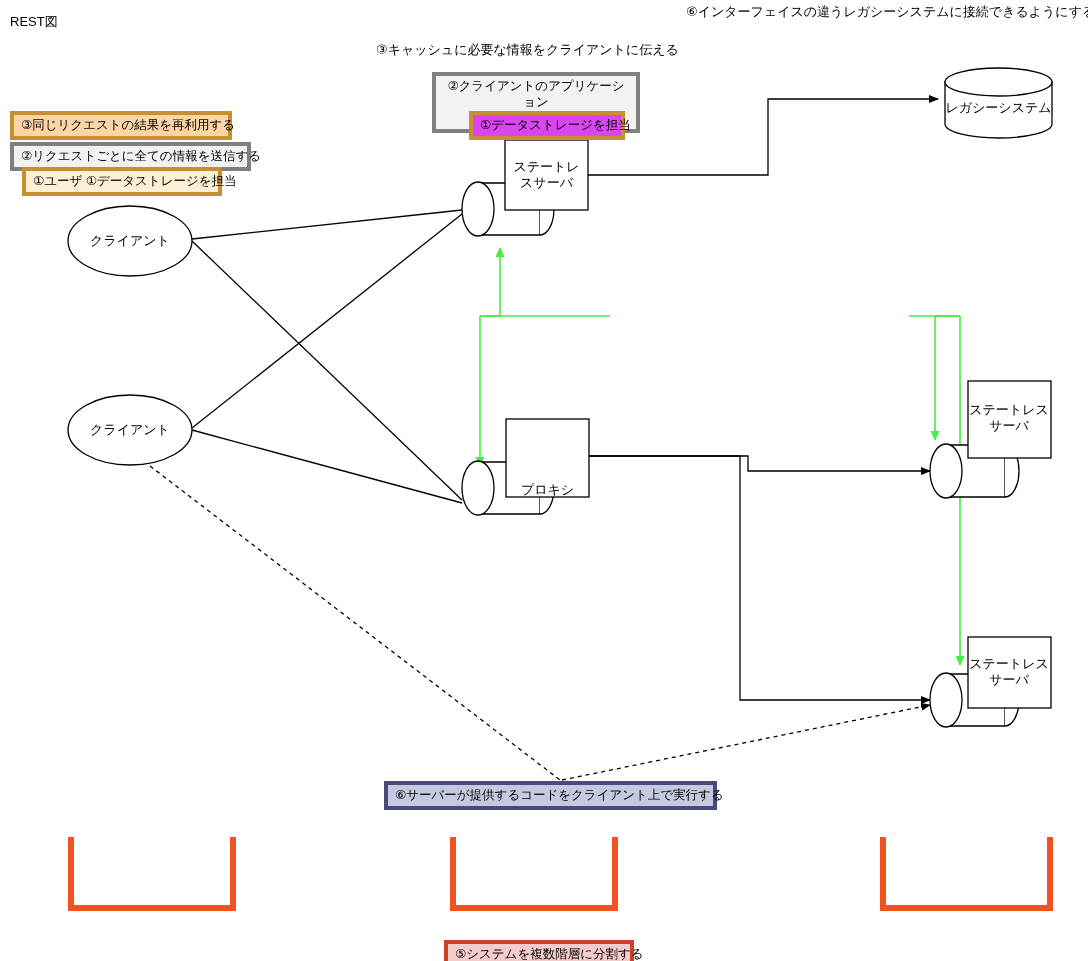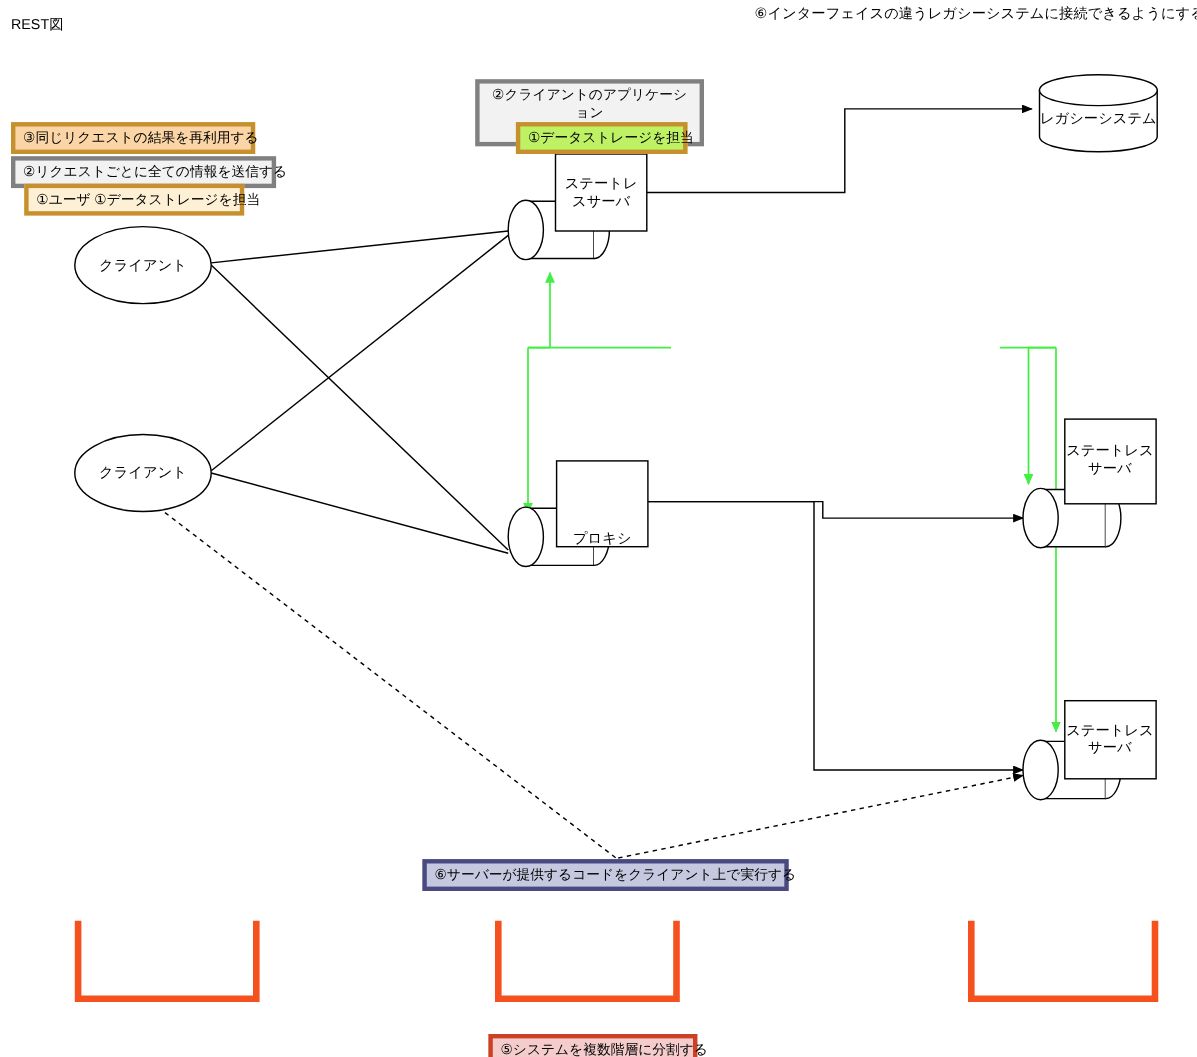--- a/index.html
+++ b/index.html
@@ -173,6 +173,7 @@
   <div class="note" style="left:22px; top:167px; width:200px;
        background:#fdf0d5; border-color:#c6902f;">①ユーザ ①データストレージを担当</div>
 
+  <div class="note-plain" style="left:376px; top:42px;">③キャッシュに必要な情報をクライアントに伝える</div>
 
   <div class="note" style="left:432px; top:72px; width:208px; white-space:pre-line;
        background:#f2f2f2; border-color:#808080;">②クライアントのアプリケーション

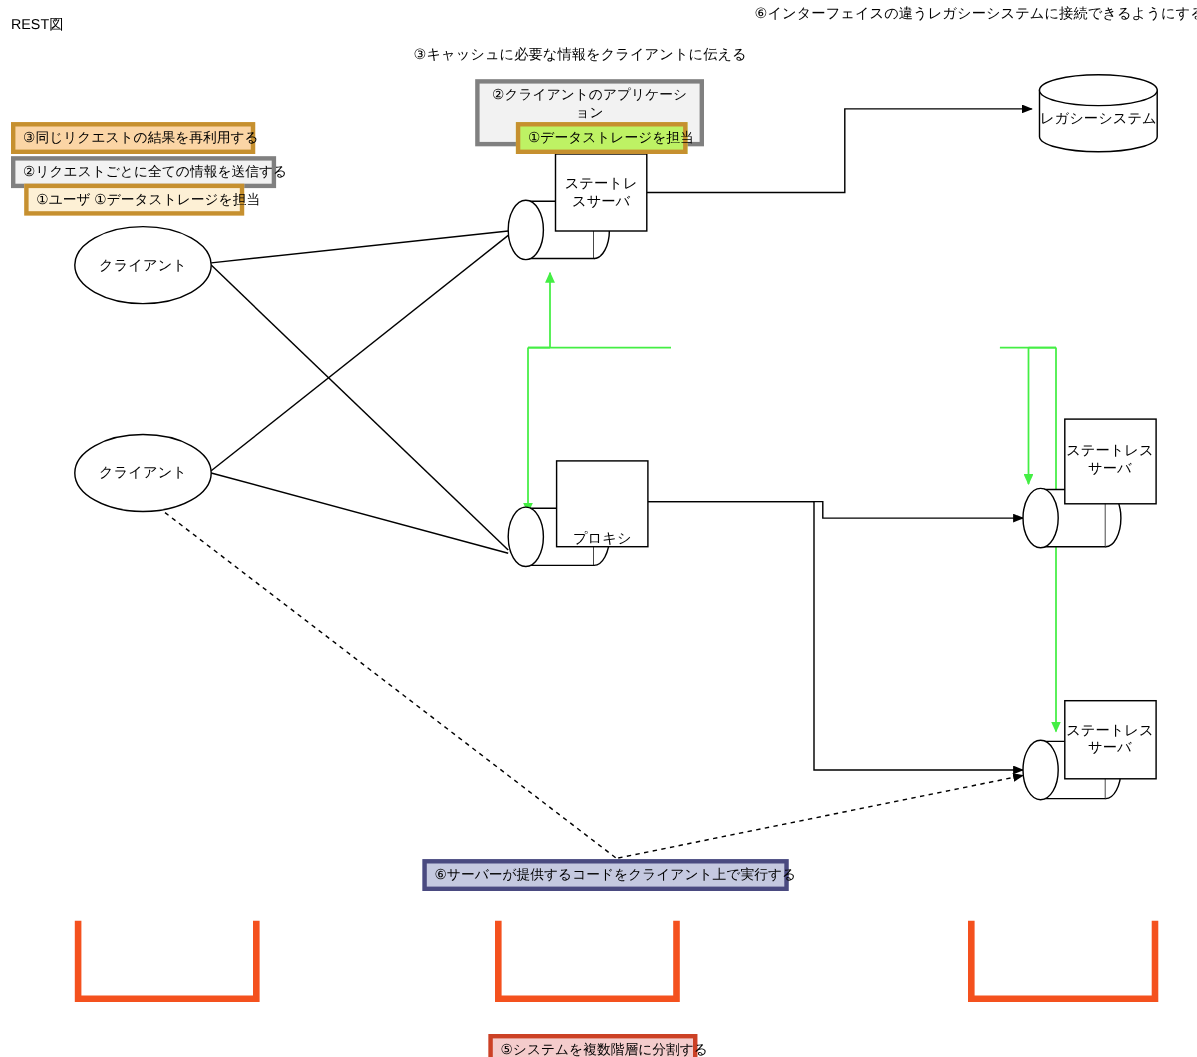--- a/index.html
+++ b/index.html
@@ -180,7 +180,7 @@
 状態を管理しない</div>
 
   <div class="note" style="left:469px; top:111px; width:156px;
-       background:#bef264; border-color:#c6902f;text-align:right;">①データストレージを担当</div>
+       background:#d946ef; border-color:#c6902f;text-align:right;">①データストレージを担当</div>
 
 
   <div class="note" style="left:384px; top:781px; width:333px;

